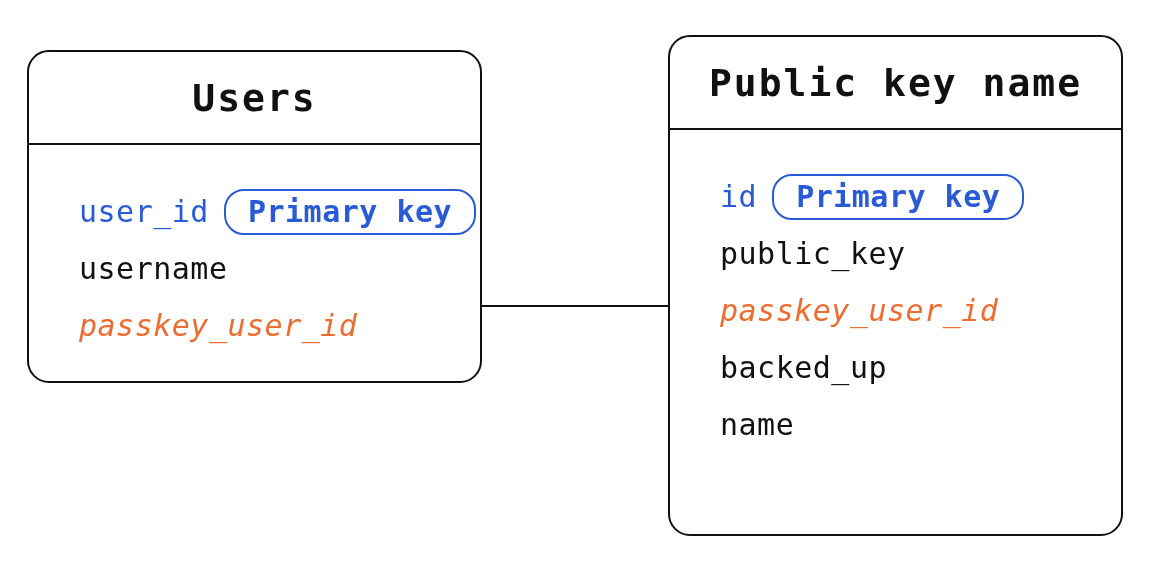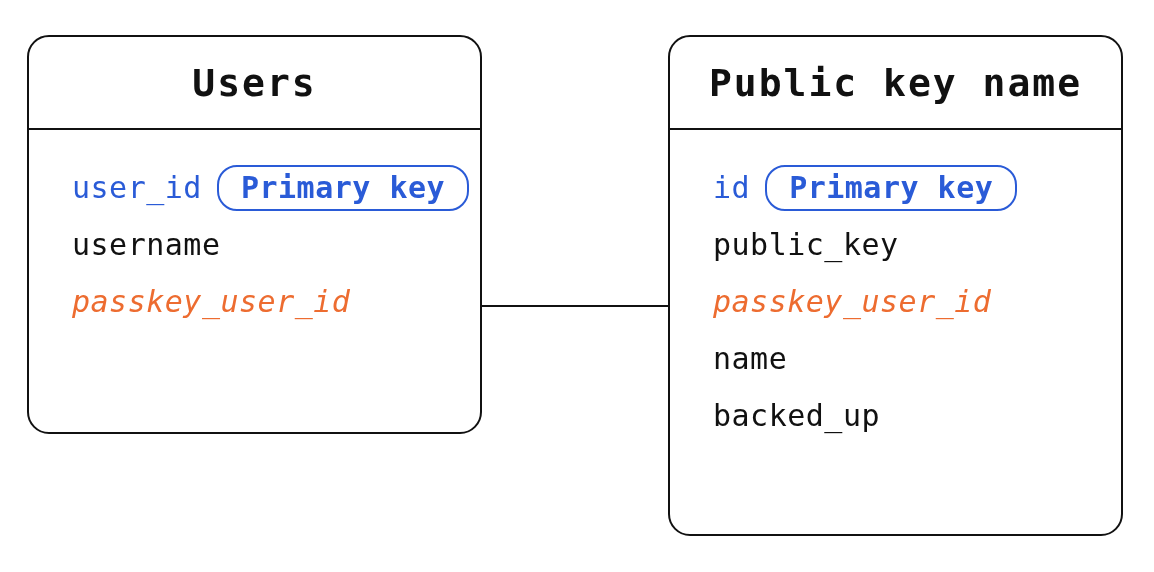--- a/index.html
+++ b/index.html
@@ -26,7 +26,7 @@
     border: 2px solid var(--line-black);
     border-radius: 22px;
   }
-  .table-users { left: 27px; top: 35px; width: 455px; height: 399px; }
+  .table-users { left: 27px; top: 50px; width: 455px; height: 333px; }
   .table-creds { left: 668px; top: 35px; width: 455px; height: 501px; }
   .table-header {
     height: 93px;

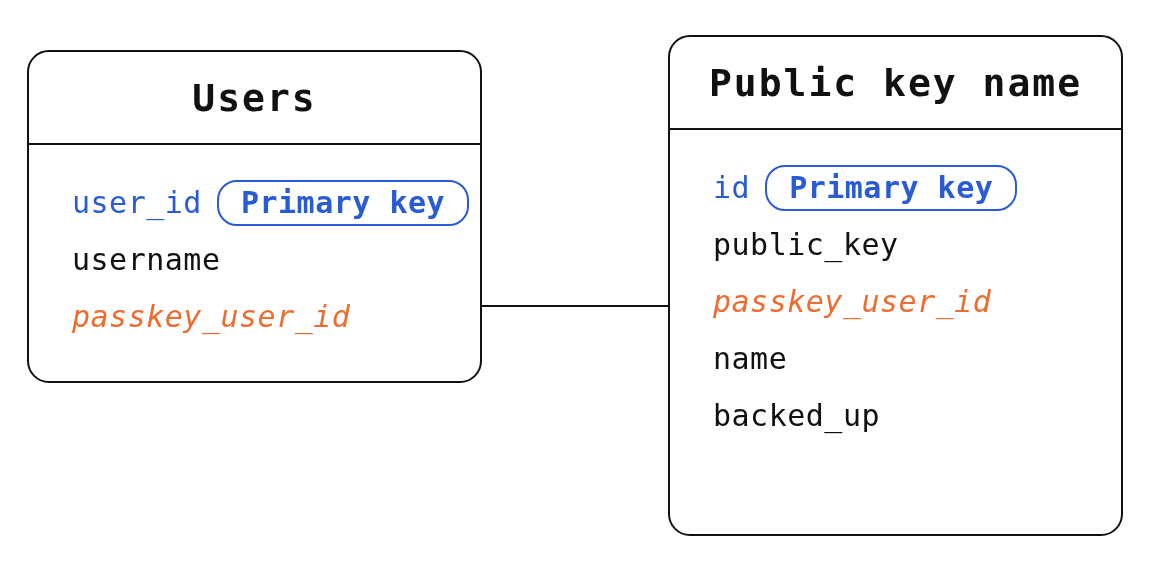--- a/index.html
+++ b/index.html
@@ -39,7 +39,7 @@
     letter-spacing: 2px;
     white-space: nowrap;
   }
-  .table-body { padding-top: 29px; }
+  .table-body { padding-top: 38px; margin-left: 7px; }
   .field-row {
     height: 57px;
     display: flex;

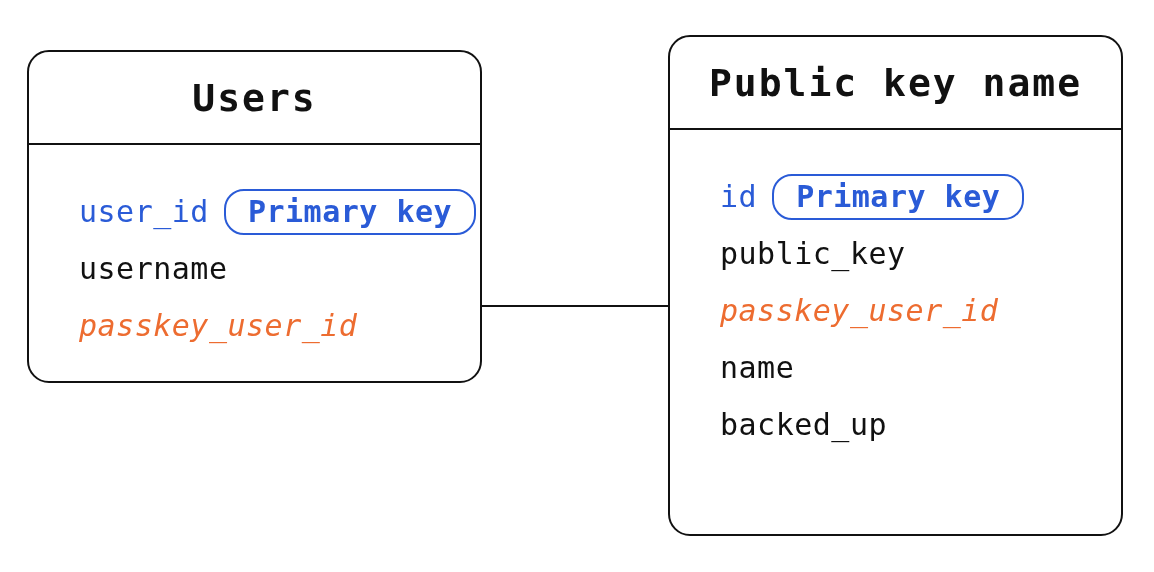--- a/index.html
+++ b/index.html
@@ -111,10 +111,10 @@
         <span class="field-name fk">passkey_user_id</span>
       </div>
       <div class="field-row">
-        <span class="field-name">name</span>
+        <span class="field-name">backed_up</span>
       </div>
       <div class="field-row">
-        <span class="field-name">backed_up</span>
+        <span class="field-name">name</span>
       </div>
     </div>
   </div>

